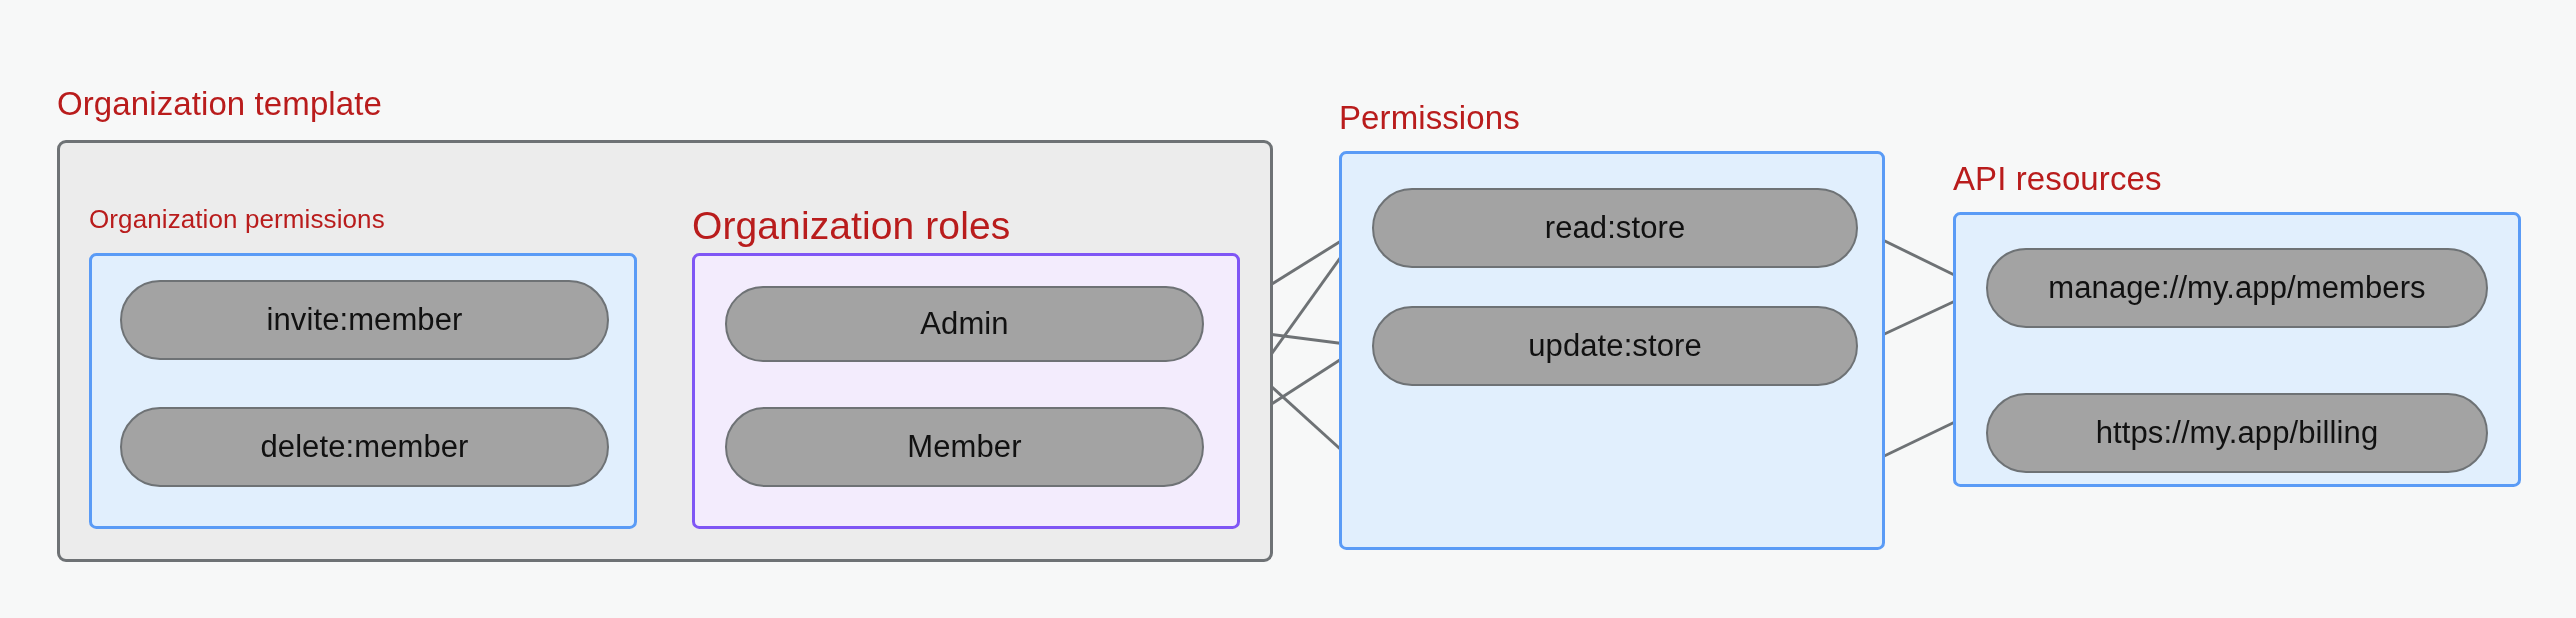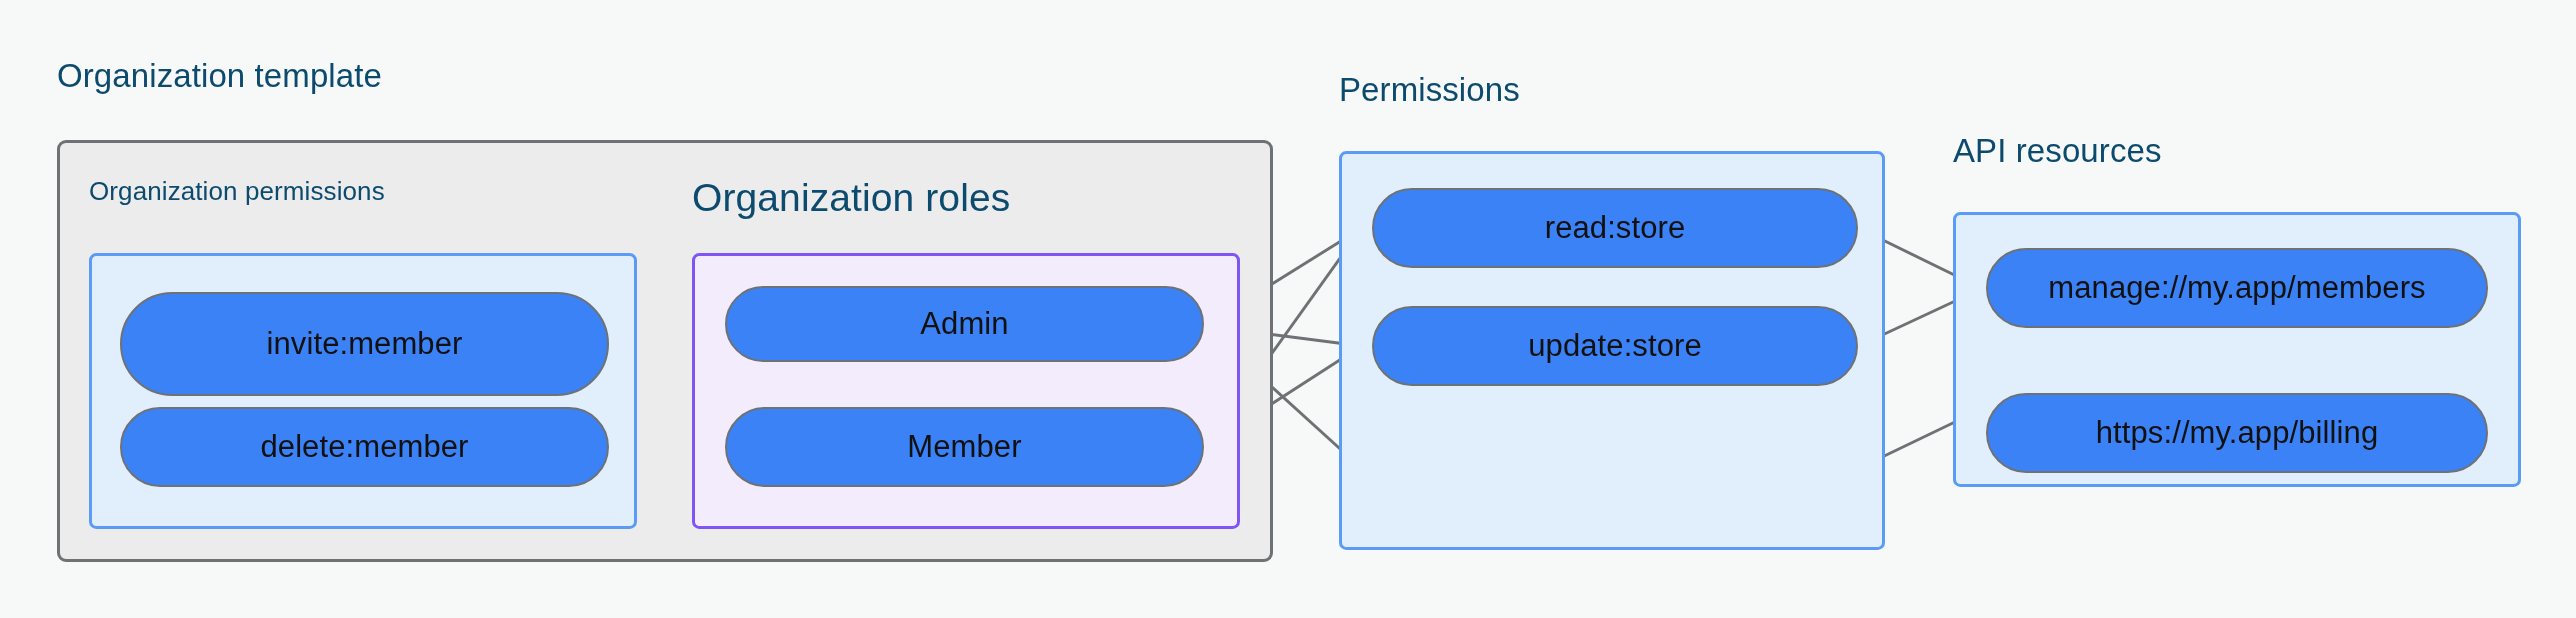--- a/index.html
+++ b/index.html
@@ -27,10 +27,11 @@
   .group-title {
     position: absolute;
     font-size: 33px;
-    color: #0c4a6e;
+    color: #b91c1c;
     font-weight: 400;
     white-space: nowrap;
     letter-spacing: 0.1px;
+    margin-top: 28px;
   }
 
   

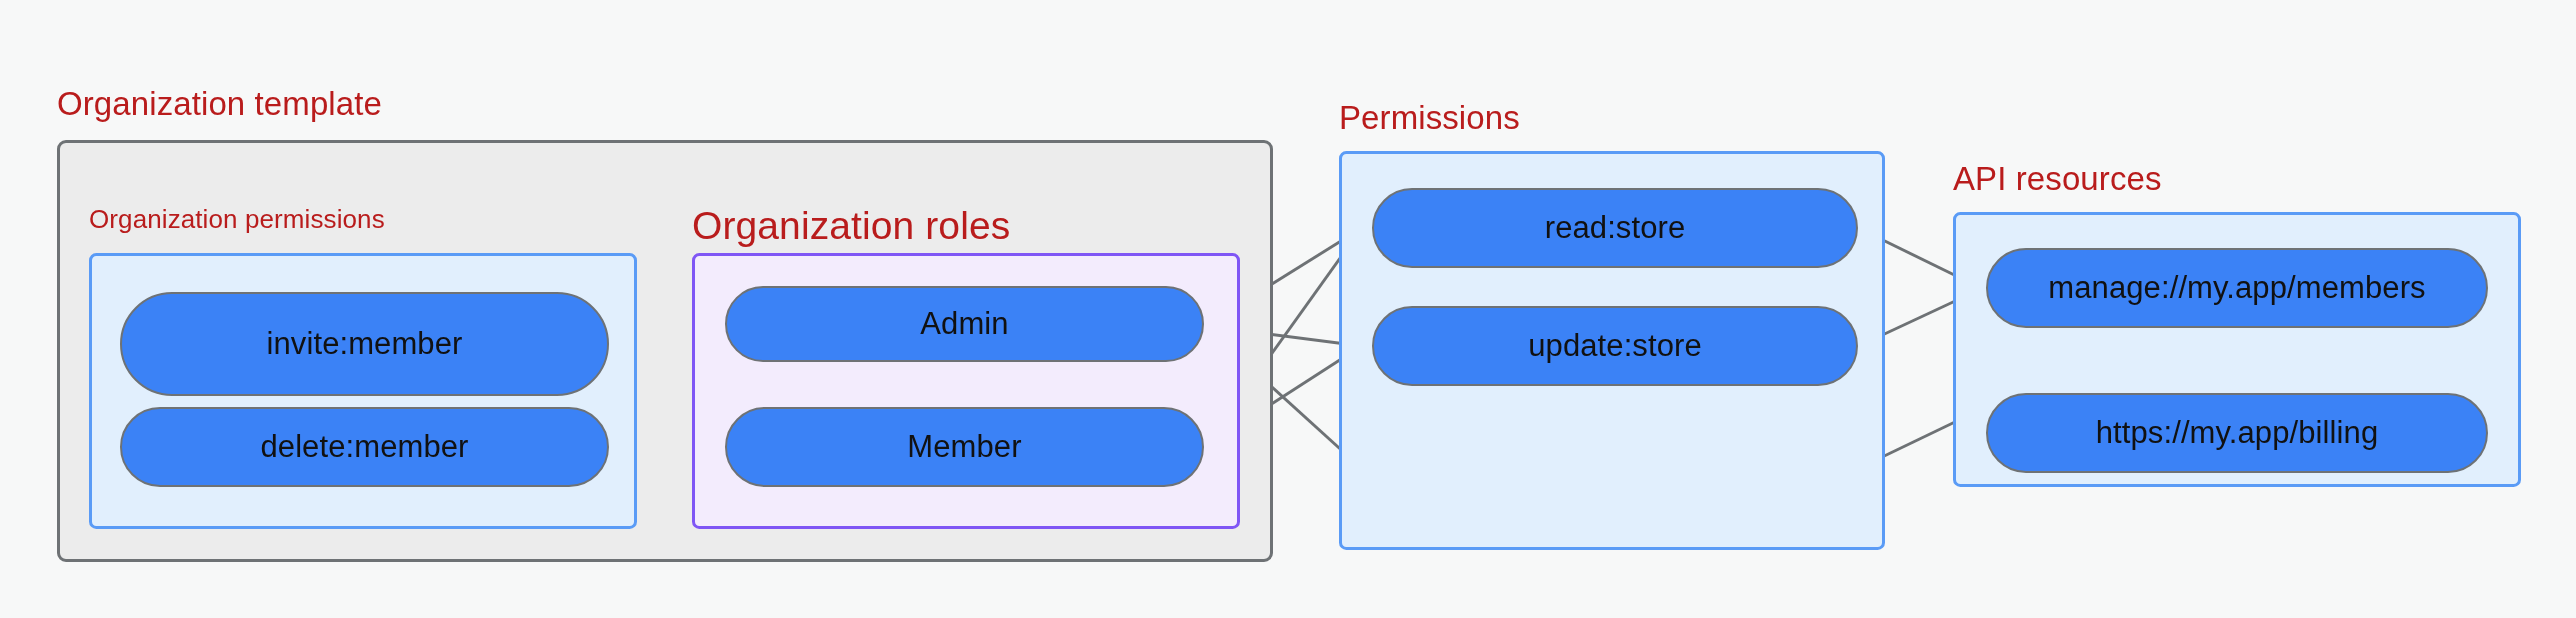--- a/index.html
+++ b/index.html
@@ -62,7 +62,7 @@
   .node {
     position: absolute;
     box-sizing: border-box;
-    background: #3b82f6;
+    background: #a3a3a3;
     border: 2.7px solid #6e7275;
     border-radius: 912px;
     display: flex;

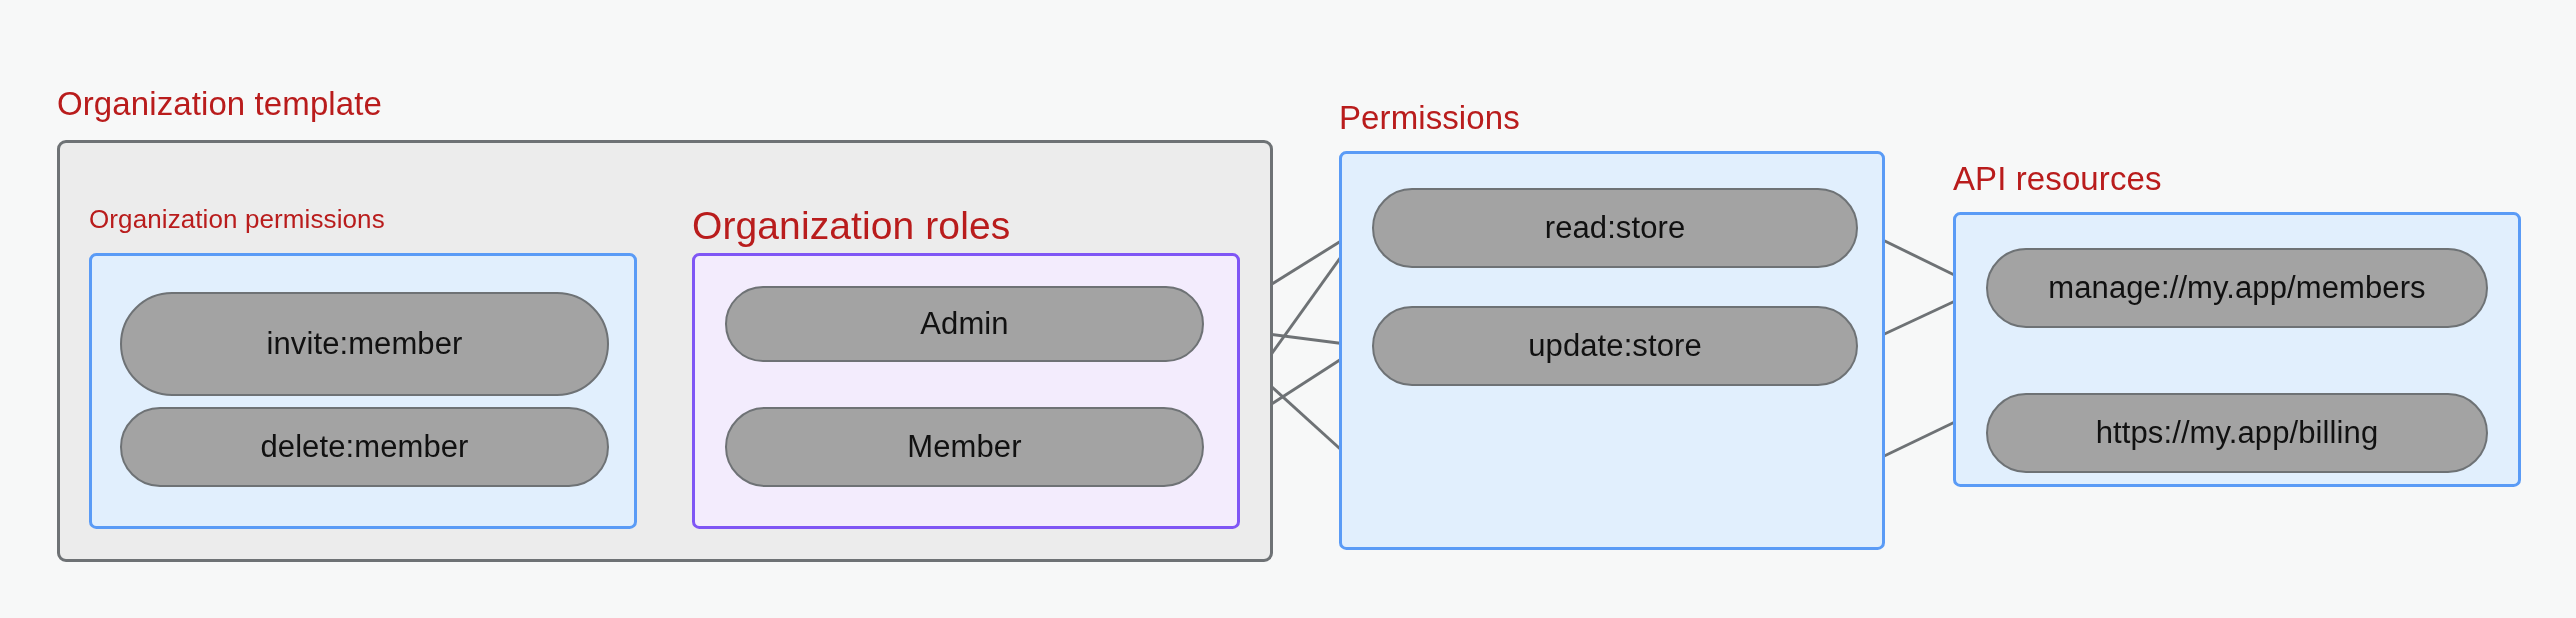--- a/index.html
+++ b/index.html
@@ -143,7 +143,7 @@
 
   <div class="inner-box blue" style="left:89px; top:253px; width:548px; height:276px;"></div>
 
-  <div class="node" style="left:120px; top:292px; width:489px; height:104px;">
+  <div class="node" style="left:120px; top:280px; width:489px; height:80px;">
     <span>invite:member</span>
   </div>
 

